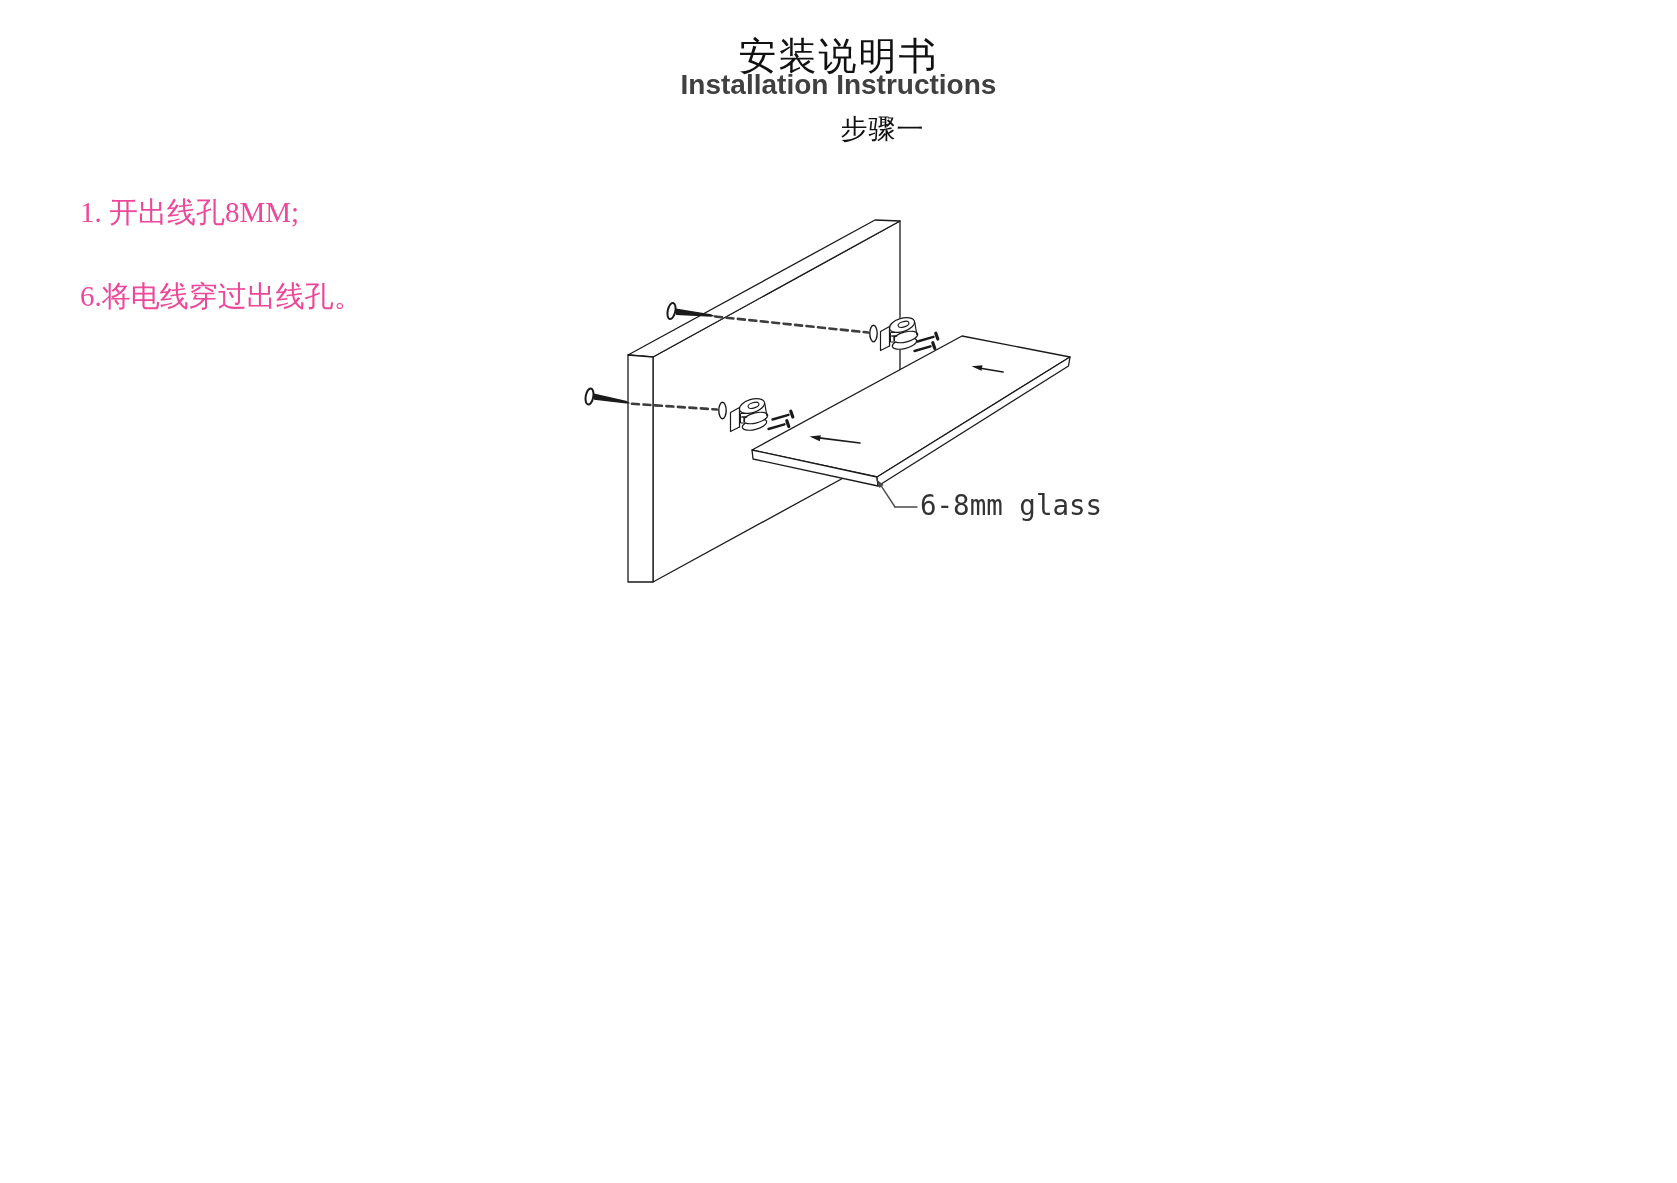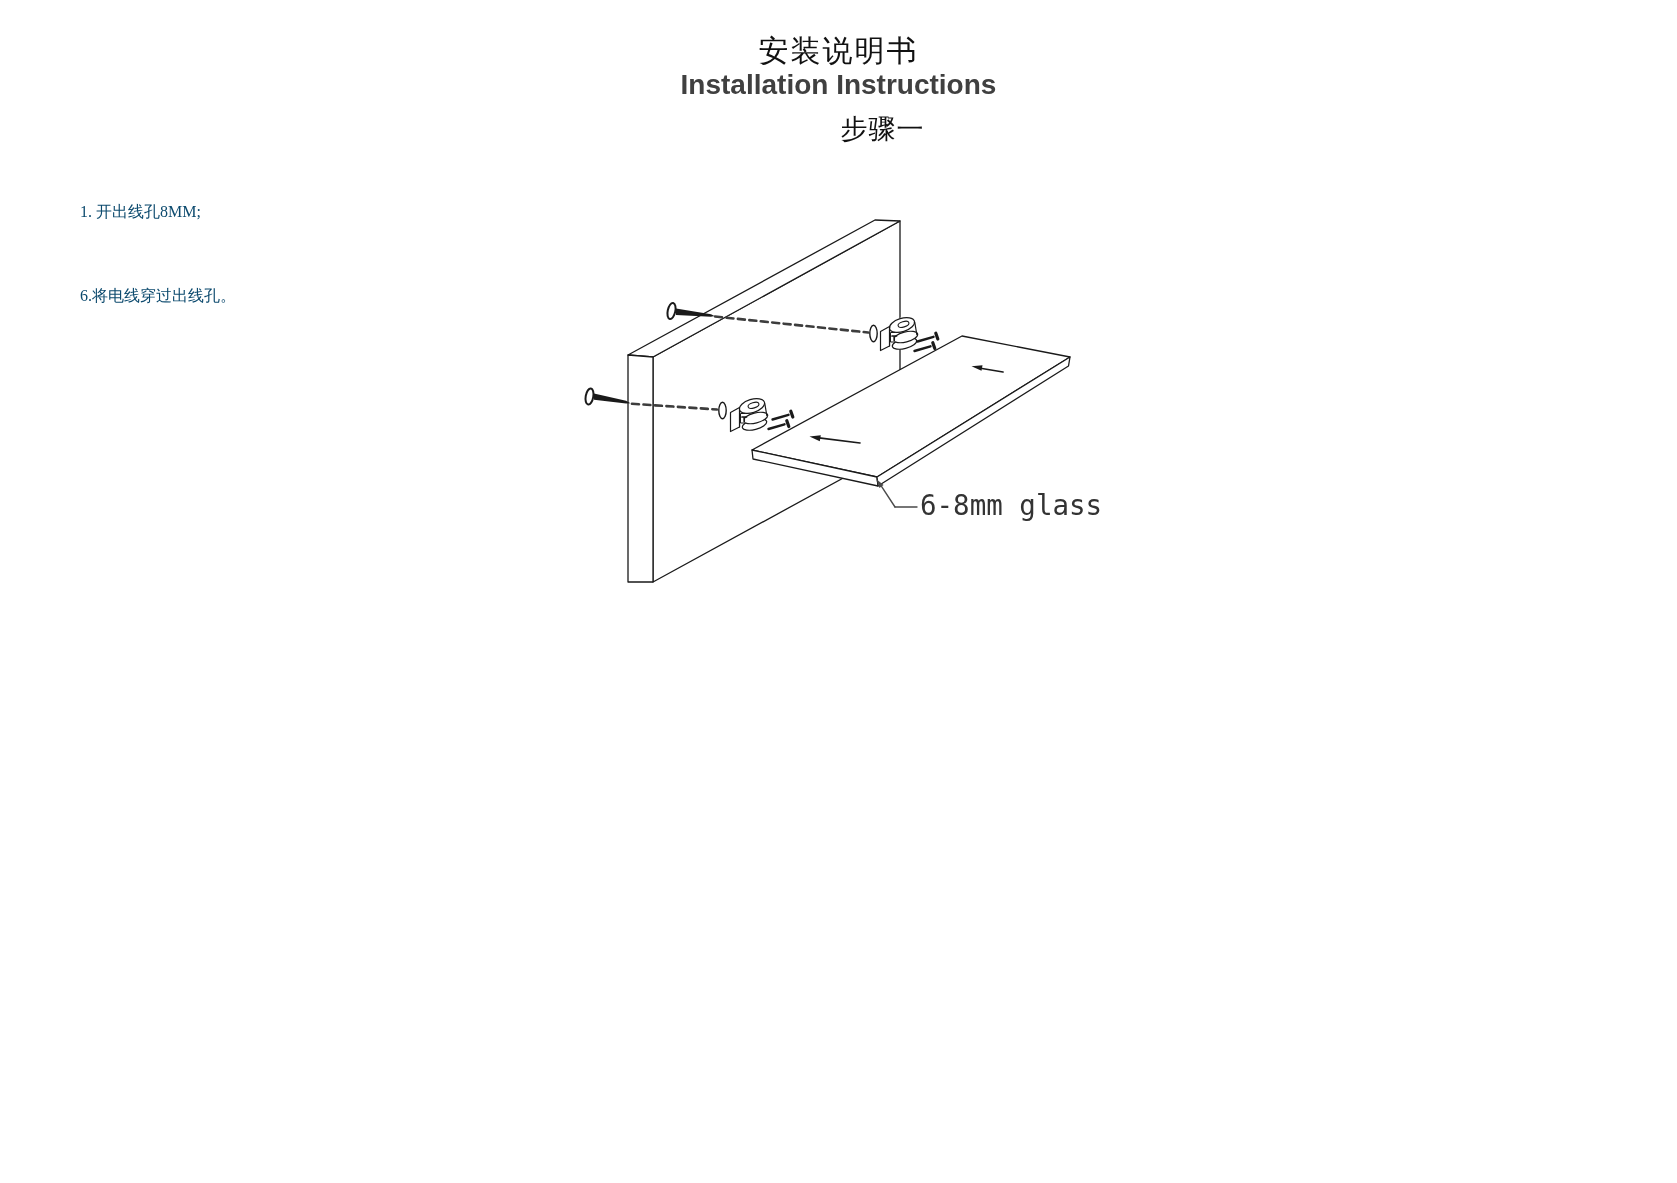--- a/index.html
+++ b/index.html
@@ -9,7 +9,7 @@
   }
   .title-zh{
     position:absolute;top:31px;left:0;width:1677px;text-align:center;
-    font-size:30px;font-weight:500;letter-spacing:2px;color:#111;
+    font-size:38px;font-weight:500;letter-spacing:2px;color:#111;
     font-family:"Liberation Sans",sans-serif;
   }
   .title-en{

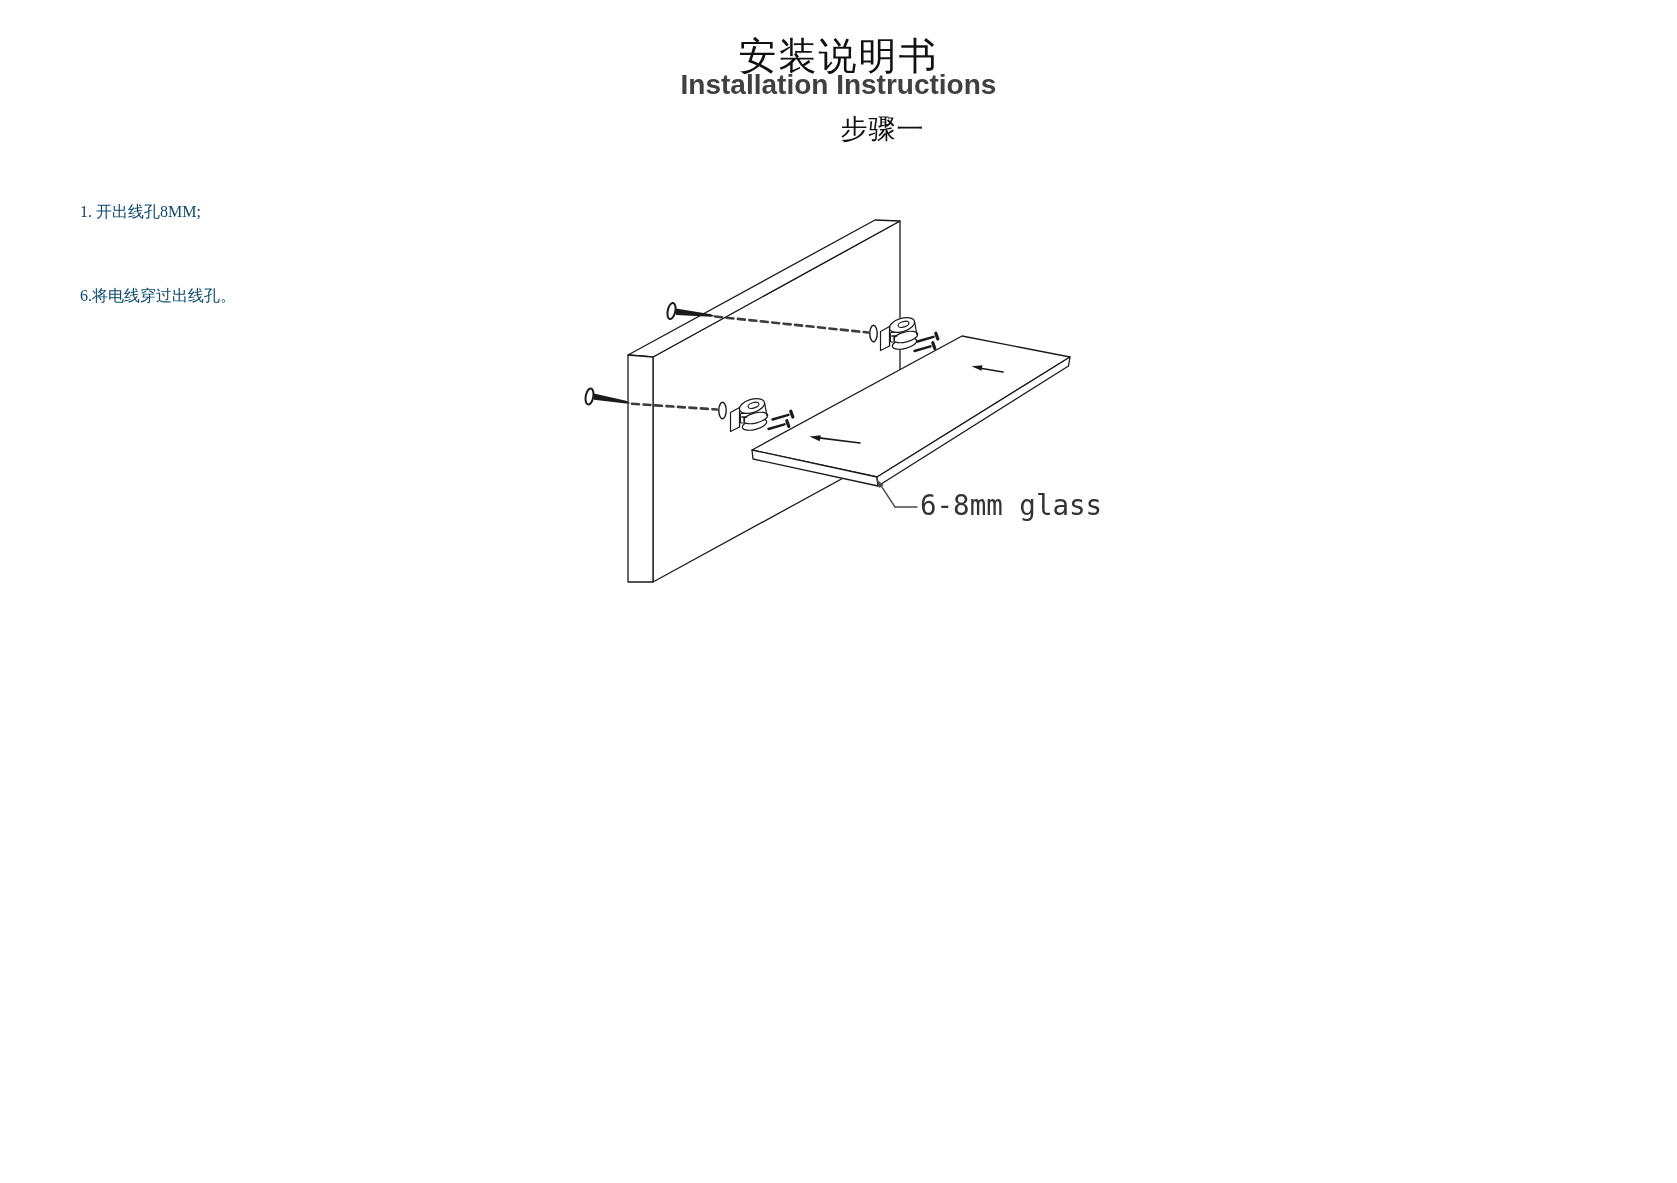--- a/index.html
+++ b/index.html
@@ -24,7 +24,7 @@
   .instructions{
     position:absolute;left:80px;top:142px;
     font-family:"Liberation Serif",serif;
-    font-size:16px;line-height:28px;color:#0c4a6e;white-space:pre;
+    font-size:29px;line-height:28px;color:#ec4899;white-space:pre;
   }
   .drawing{position:absolute;left:0;top:0;}
   .glass-label-text{

